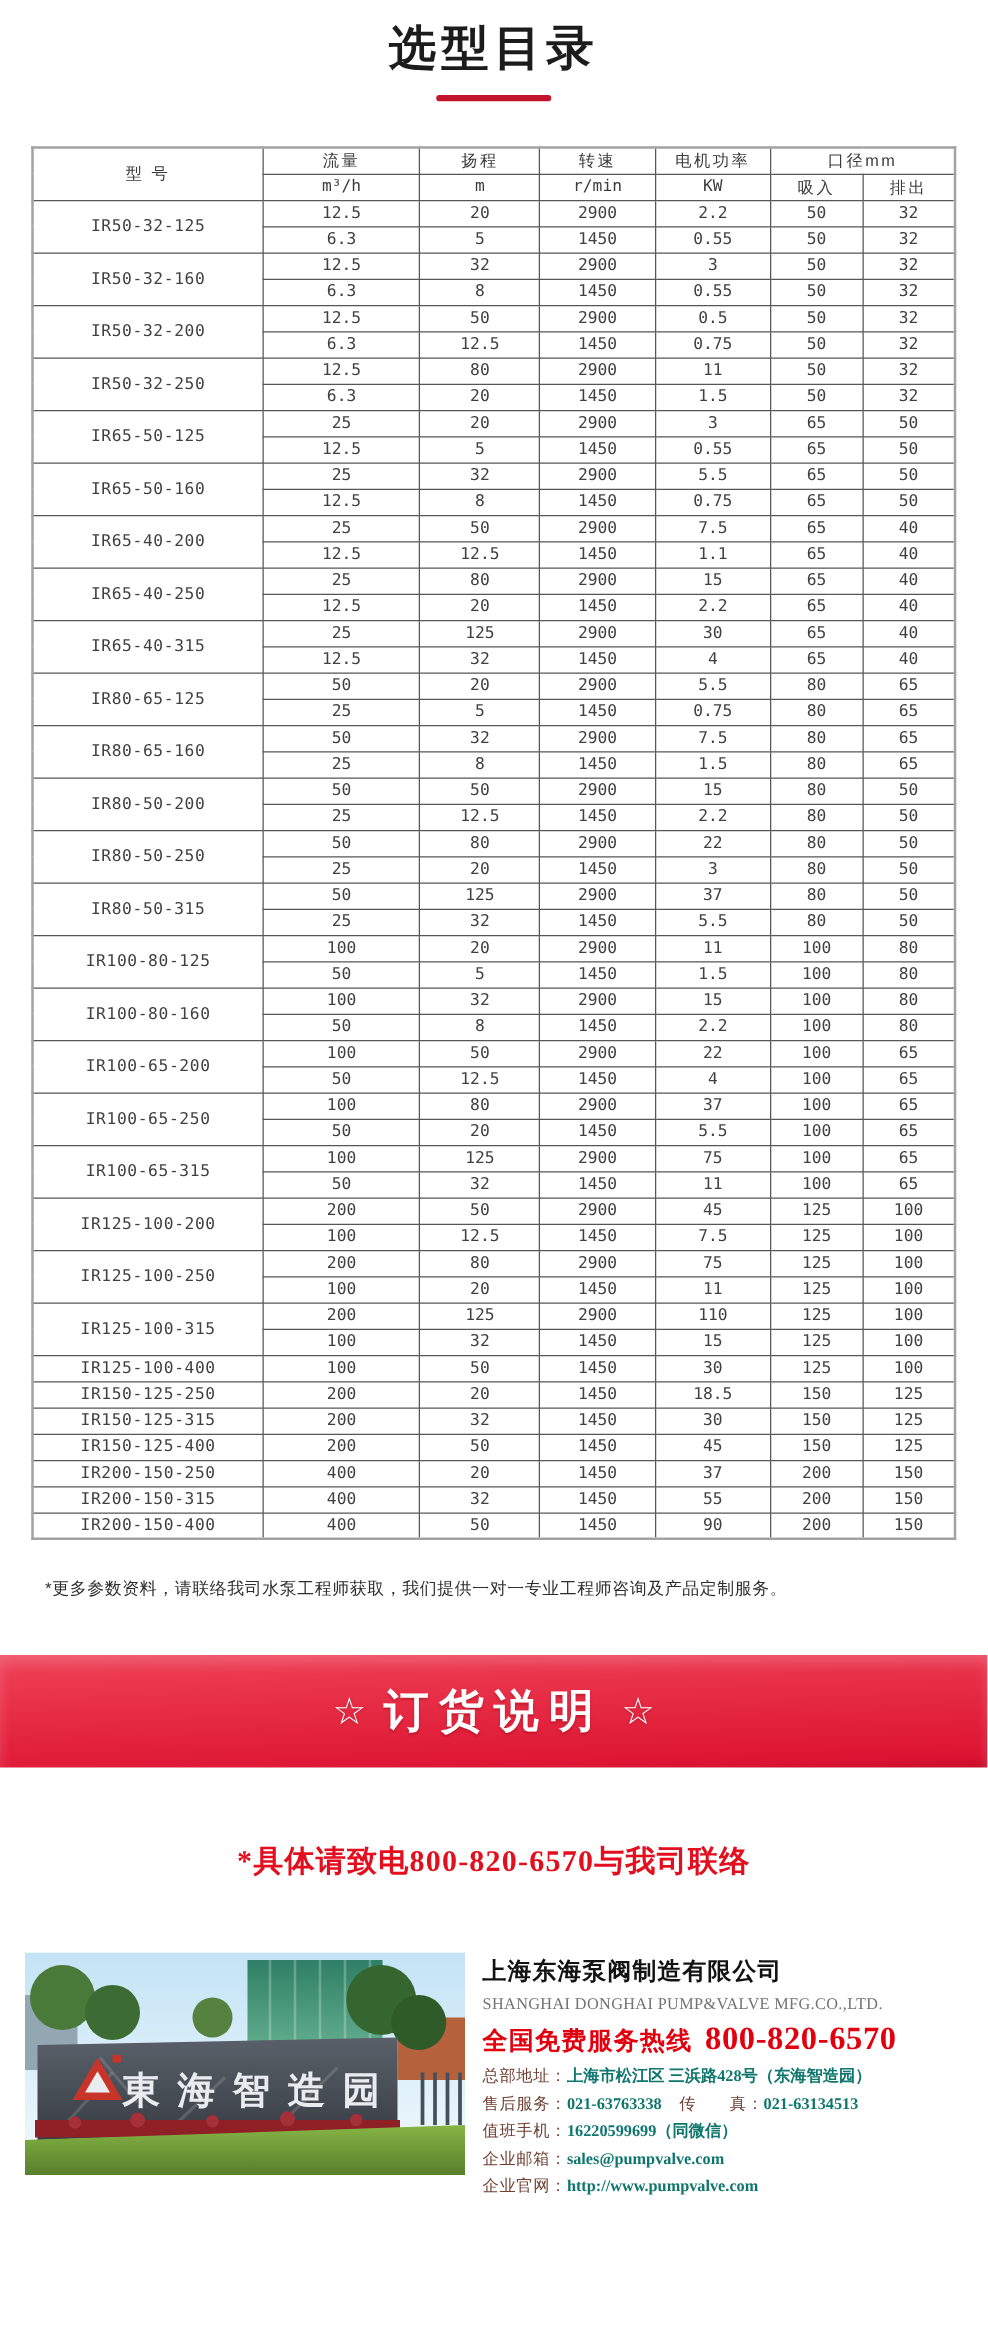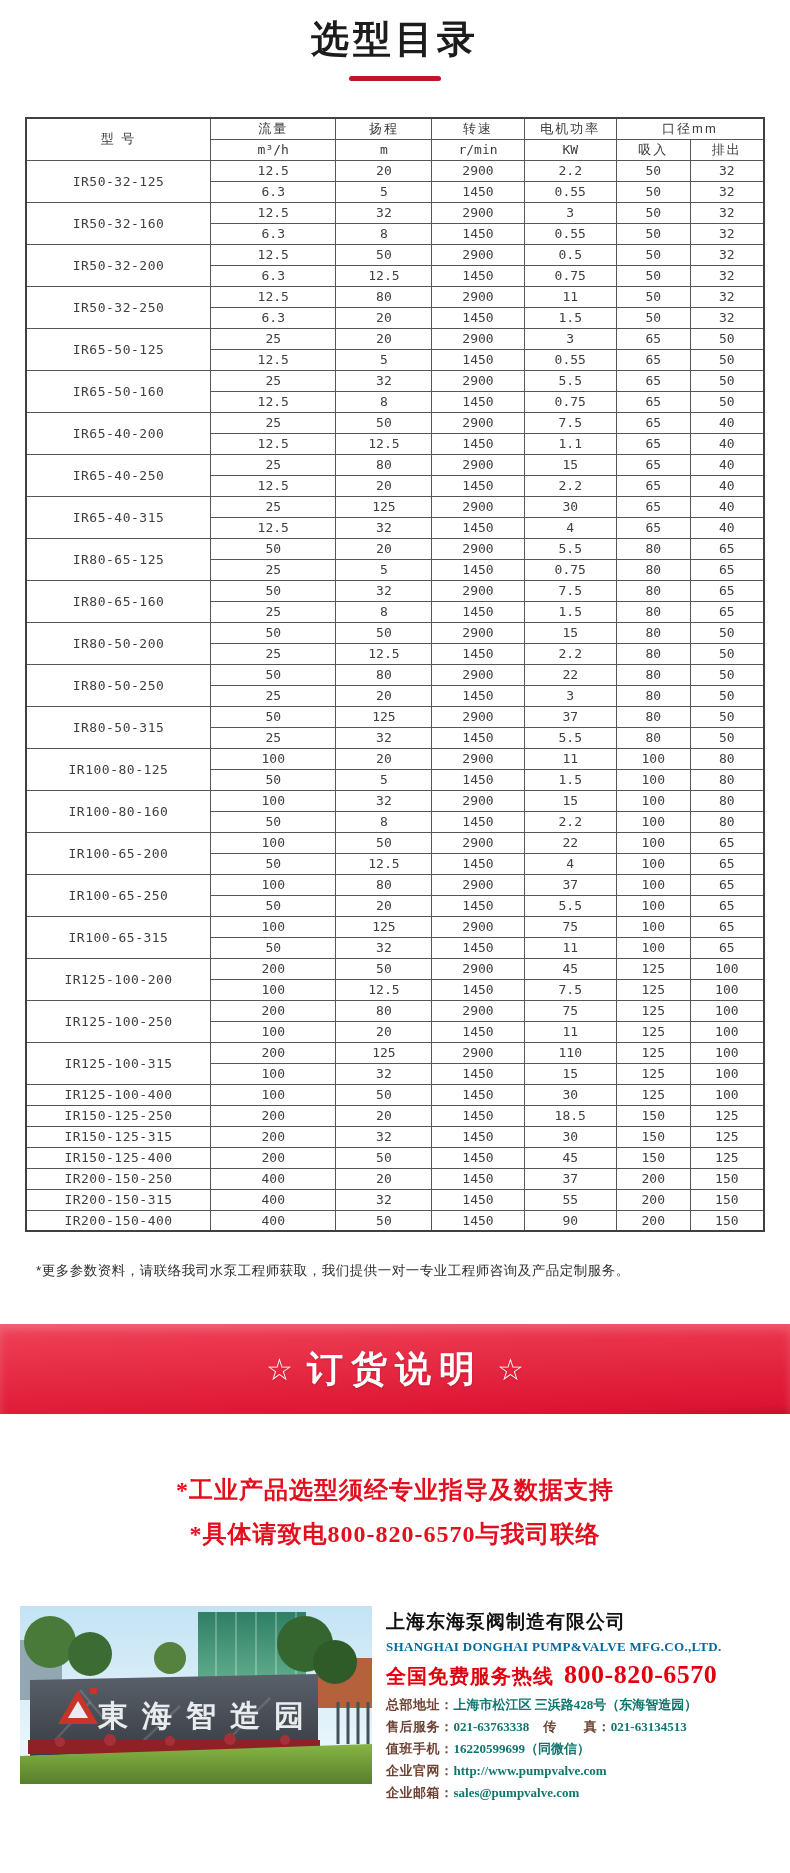--- a/index.html
+++ b/index.html
@@ -35,7 +35,7 @@
     width: 100%;
     border-collapse: collapse;
     table-layout: fixed;
-    border: 2px solid #404040;
+    border: 2px solid #a3a3a3;
   }
   table.spec th, table.spec td {
     border: 1px solid #565656;

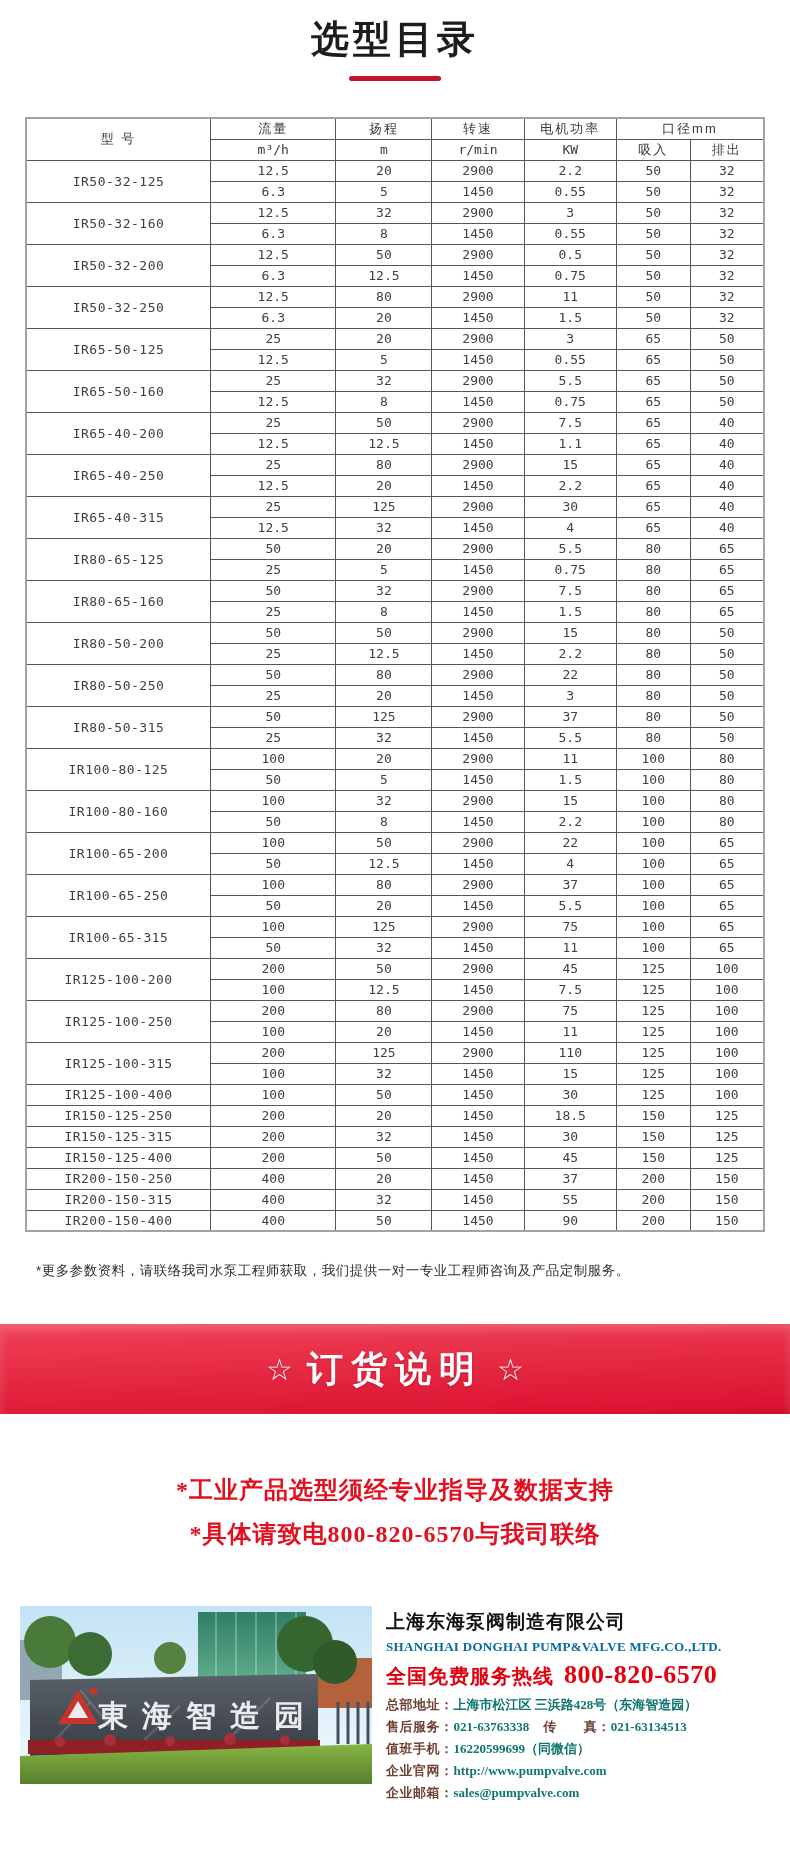--- a/index.html
+++ b/index.html
@@ -654,7 +654,6 @@
 </div>
 
 <div class="order-notes">
-  <div class="order-note">*工业产品选型须经专业指导及数据支持</div>
   <div class="order-note">*具体请致电800-820-6570与我司联络</div>
 </div>
 

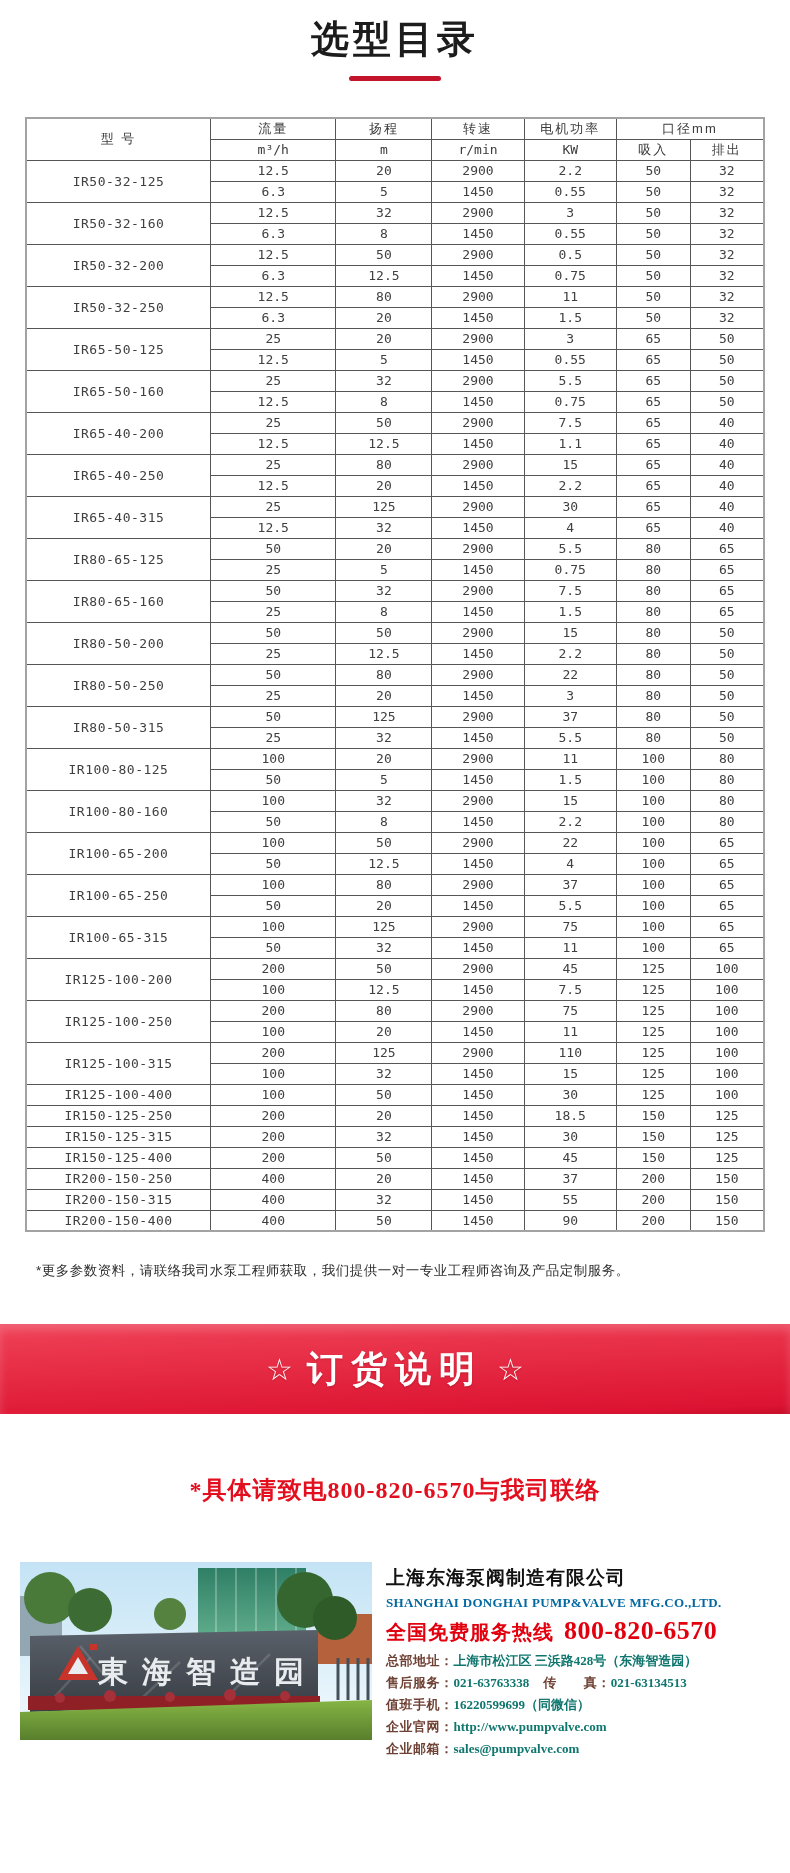--- a/index.html
+++ b/index.html
@@ -127,8 +127,8 @@
   .company-name-en {
     font-family: "Liberation Serif", serif;
     font-size: 13px;
-    font-weight: 700;
-    color: #0369a1;
+    font-weight: 400;
+    color: #737373;
     letter-spacing: 0.3px;
     line-height: 18px;
     margin-top: 2px;

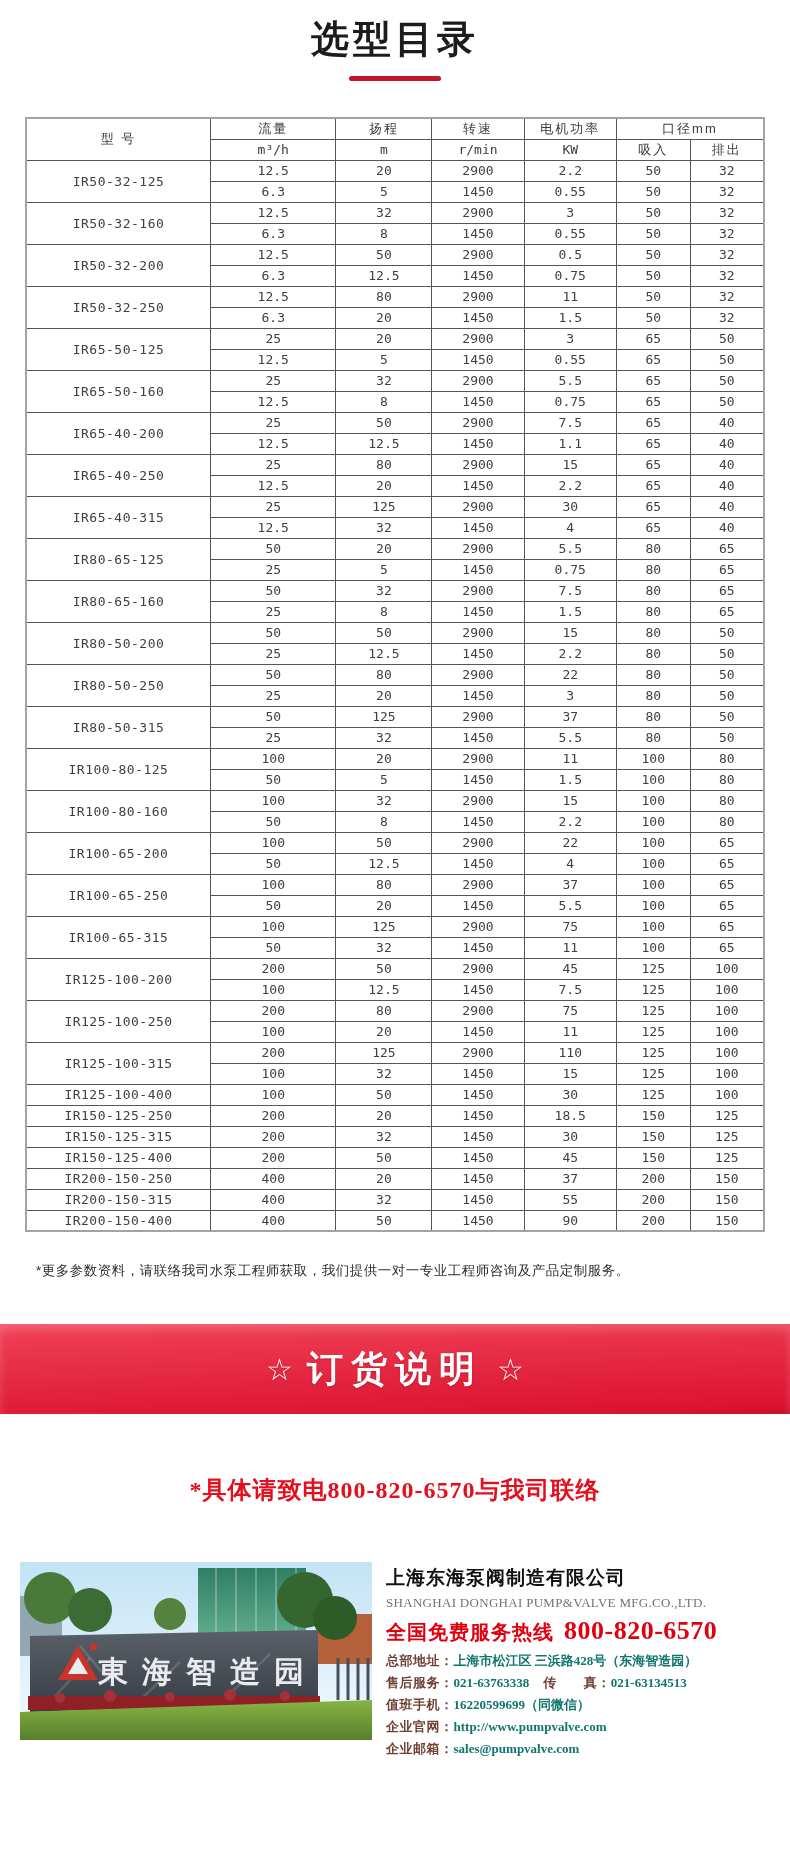--- a/index.html
+++ b/index.html
@@ -154,7 +154,7 @@
   }
   .c-label {
     color: #6f4134;
-    font-weight: 700;
+    font-weight: 400;
     letter-spacing: 0.5px;
   }
   .c-value {

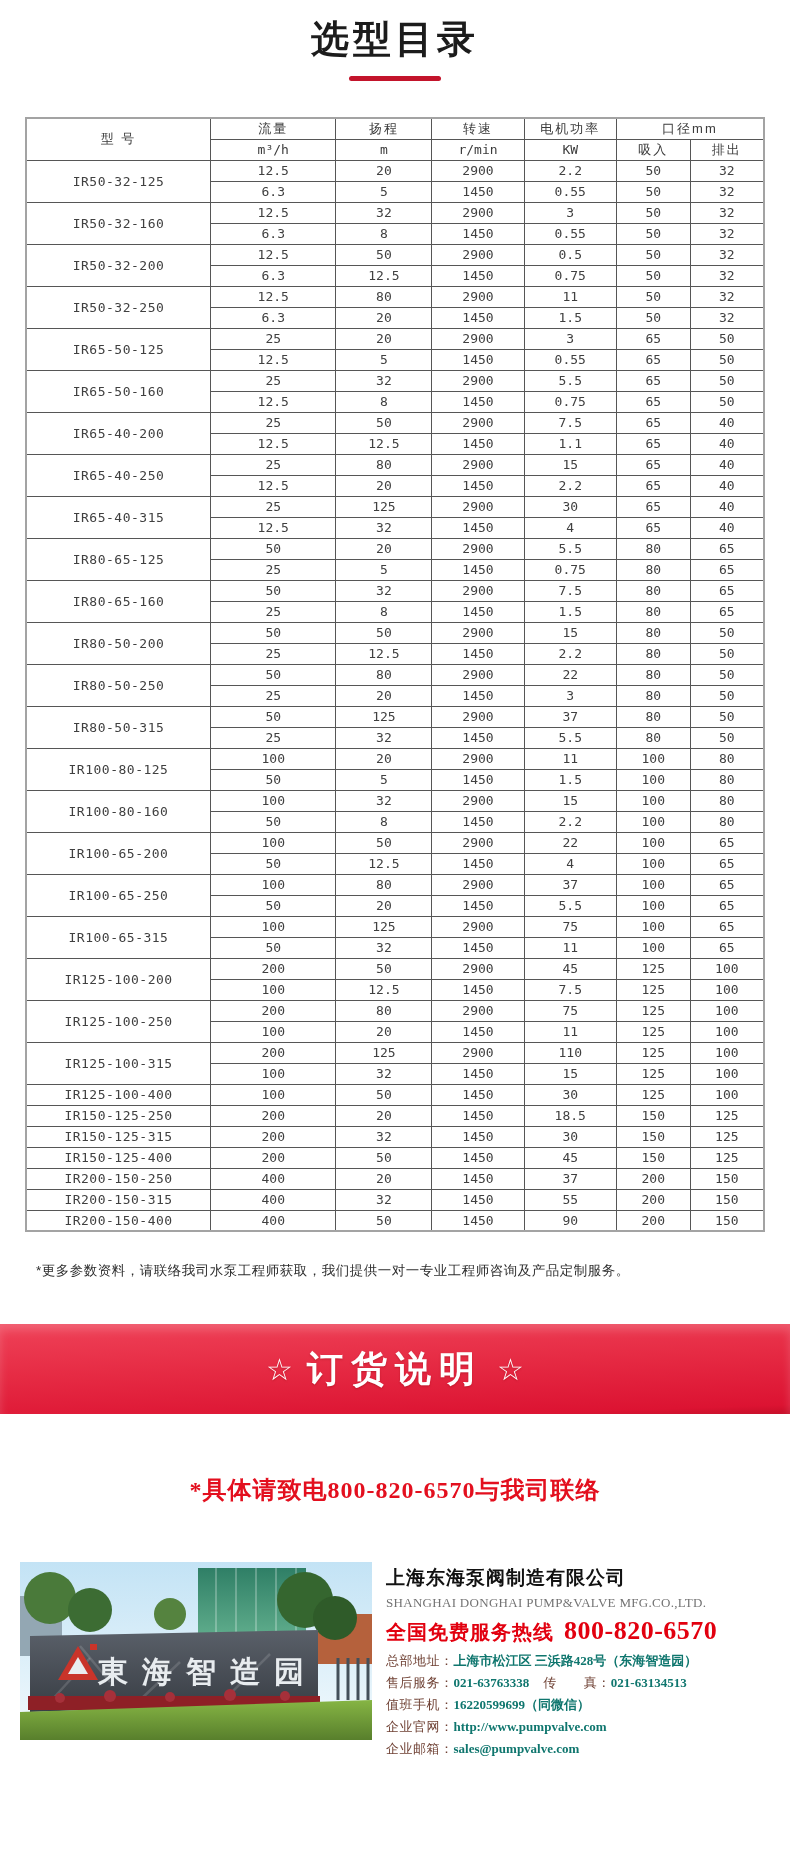--- a/index.html
+++ b/index.html
@@ -737,8 +737,8 @@
         <div class="contact-line"><span class="c-label">总部地址：</span><span class="c-value">上海市松江区 三浜路428号（东海智造园）</span></div>
         <div class="contact-line"><span class="c-label">售后服务：</span><span class="c-value">021-63763338</span><span class="c-gap"></span><span class="c-label">传　　真：</span><span class="c-value">021-63134513</span></div>
         <div class="contact-line"><span class="c-label">值班手机：</span><span class="c-value">16220599699（同微信）</span></div>
+        <div class="contact-line"><span class="c-label">企业邮箱：</span><span class="c-value">sales@pumpvalve.com</span></div>
         <div class="contact-line"><span class="c-label">企业官网：</span><span class="c-value">http://www.pumpvalve.com</span></div>
-        <div class="contact-line"><span class="c-label">企业邮箱：</span><span class="c-value">sales@pumpvalve.com</span></div>
       </div>
   </div>
 </div>

